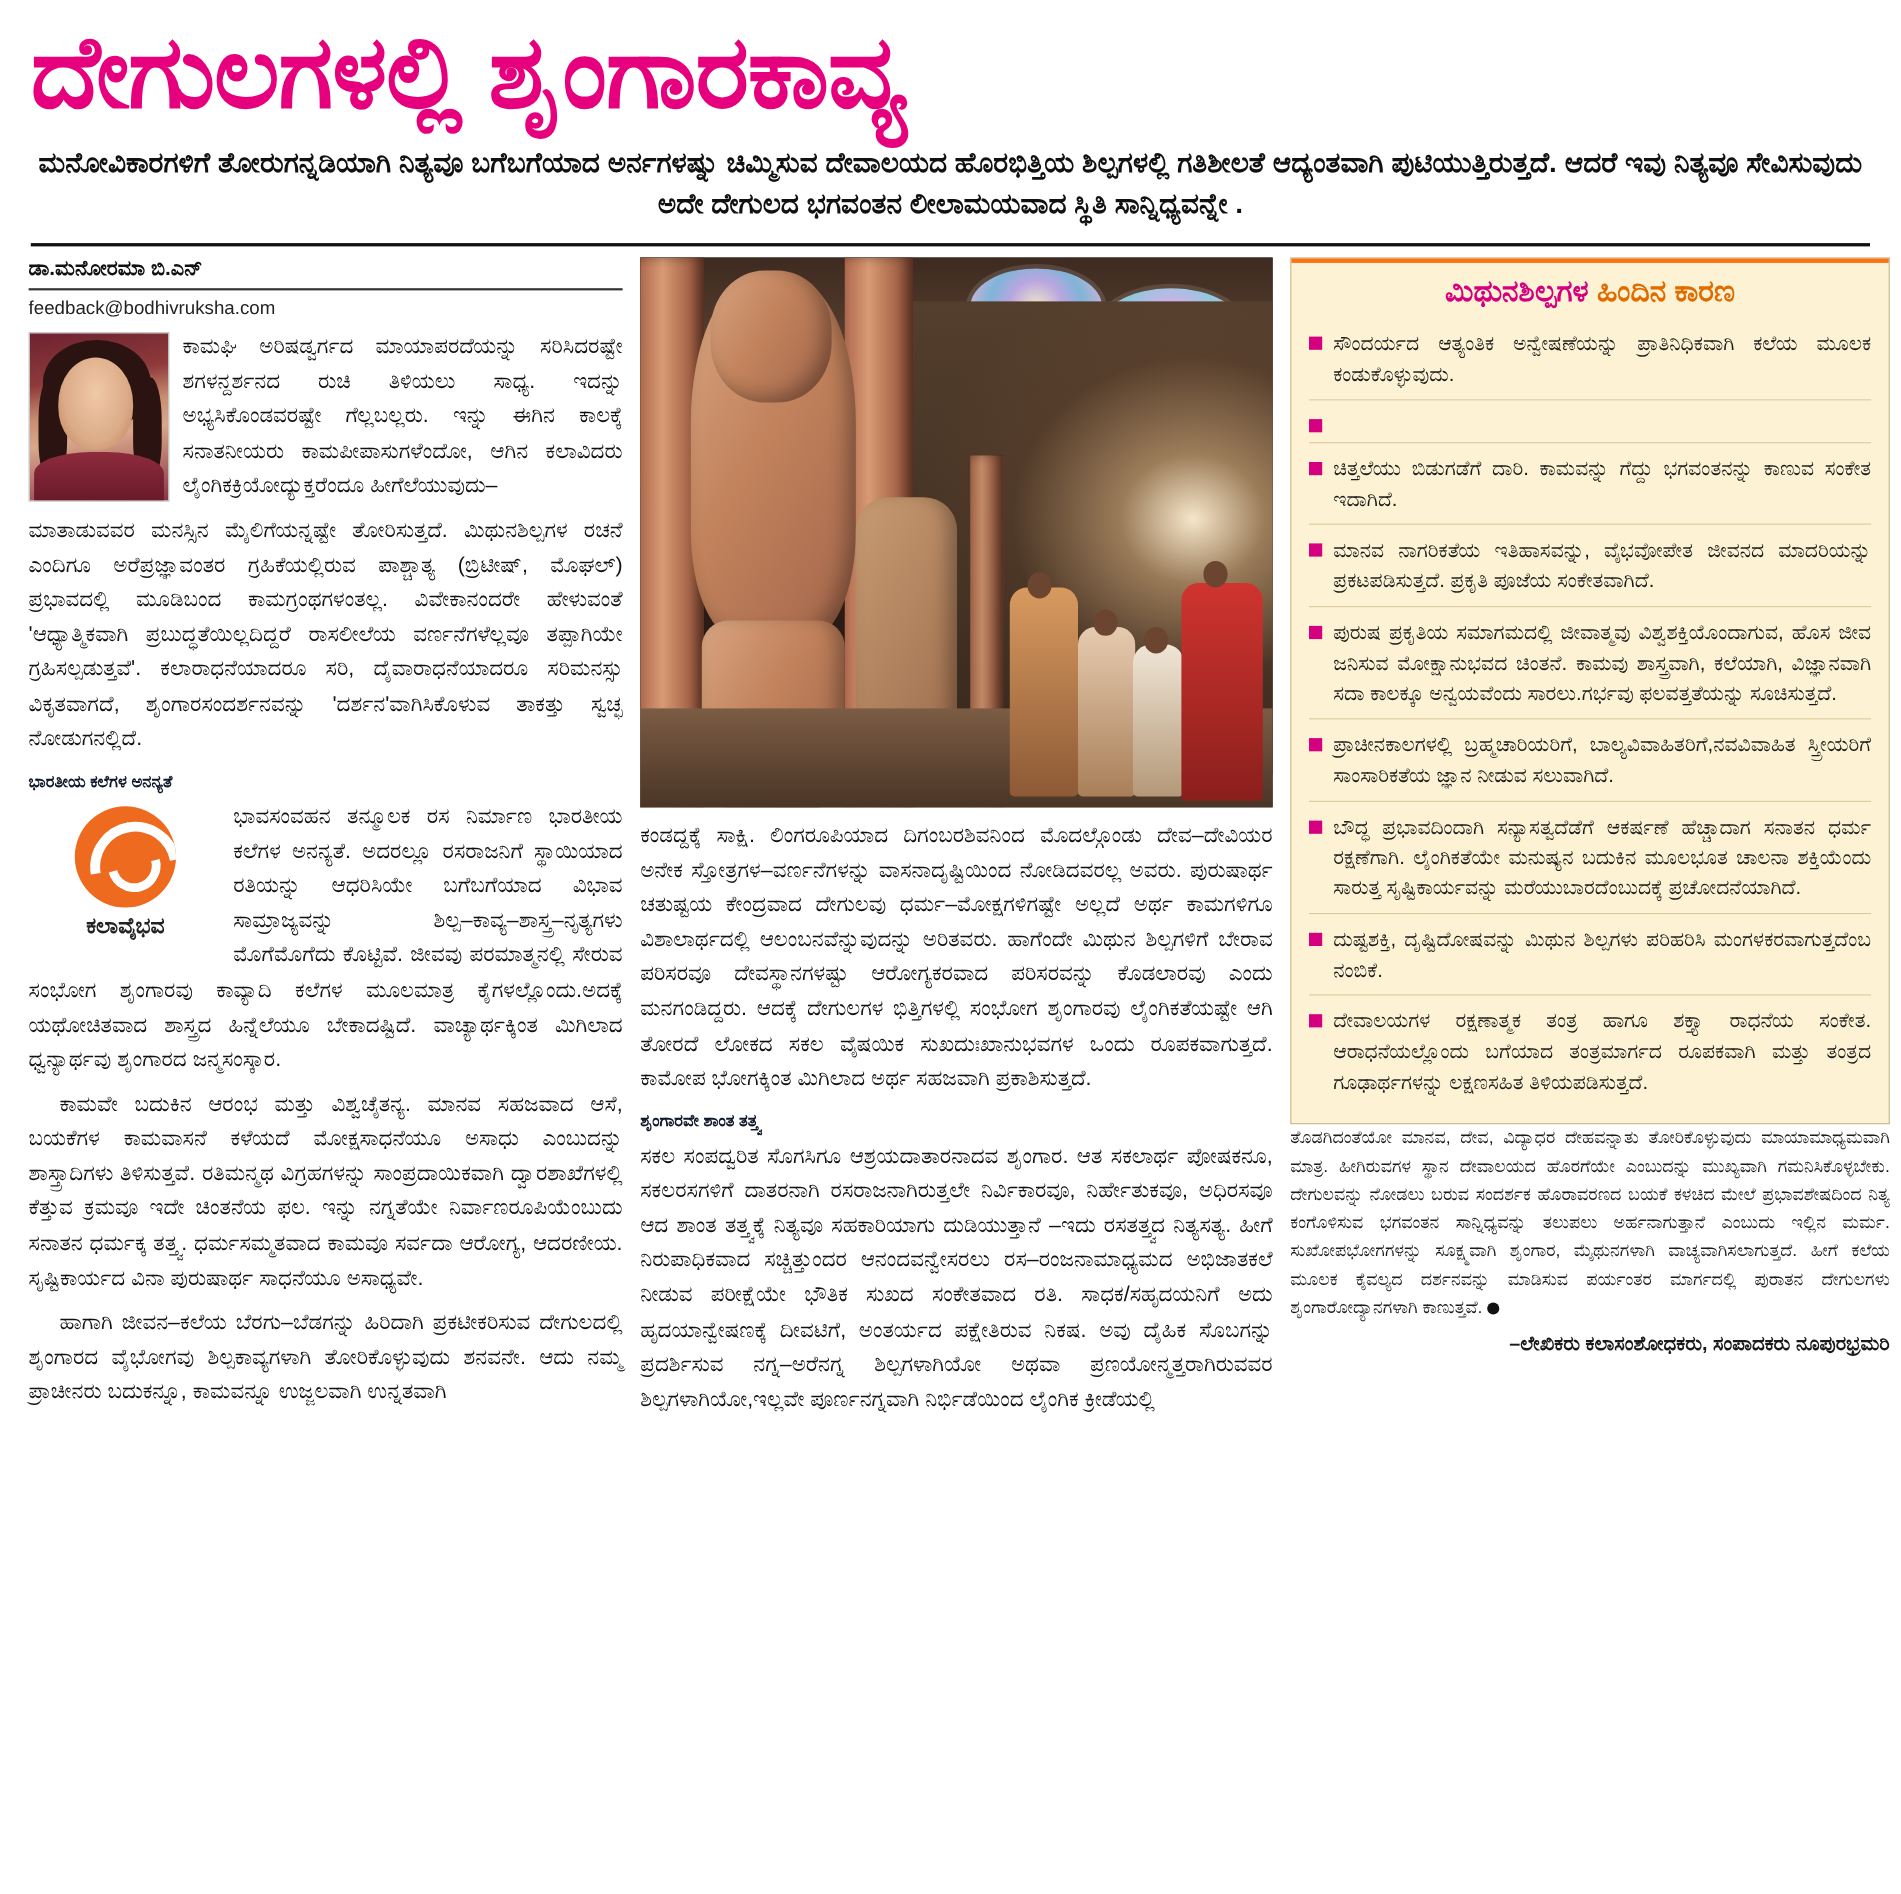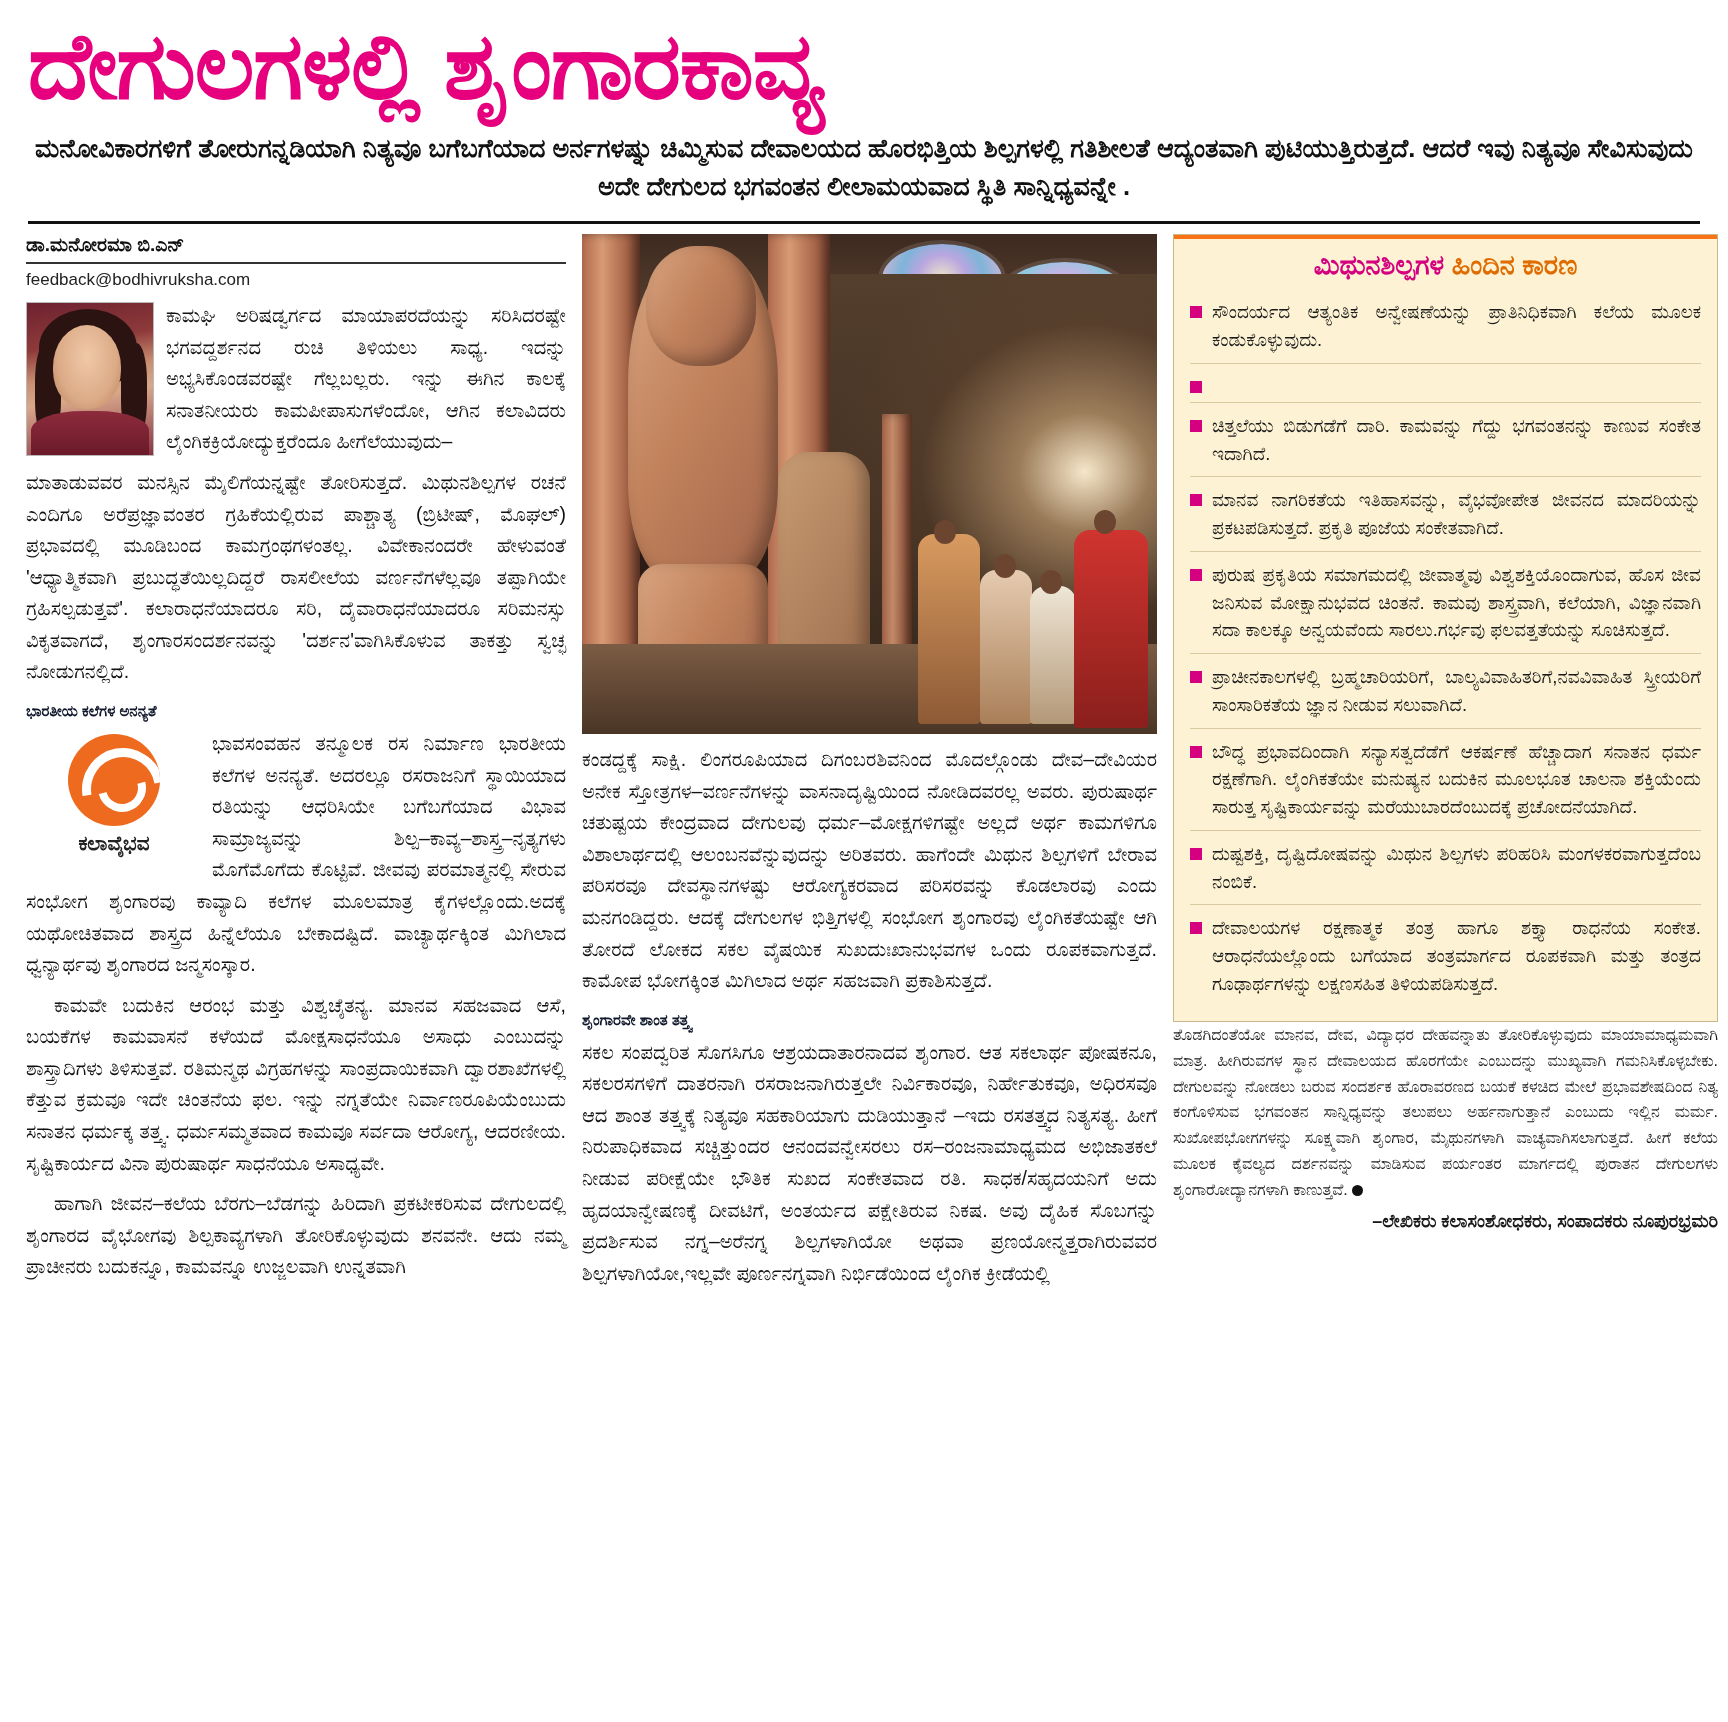--- a/index.html
+++ b/index.html
@@ -327,7 +327,7 @@
       </div>
 
       <div class="body-text">
-        <p>ಕಾಮಘಿ ಅರಿಷಡ್ವರ್ಗದ ಮಾಯಾಪರದೆಯನ್ನು ಸರಿಸಿದರಷ್ಟೇ ಭಗವದ್ದರ್ಶನದ ರುಚಿ ತಿಳಿಯಲು ಸಾಧ್ಯ. ಇದನ್ನು ಅಭ್ಯಸಿಕೊಂಡವರಷ್ಟೇ ಗೆಲ್ಲಬಲ್ಲರು. ಇನ್ನು ಈಗಿನ ಕಾಲಕ್ಕೆ ಸನಾತನೀಯರು ಕಾಮಪೀಪಾಸುಗಳೆಂದೋ, ಆಗಿನ ಕಲಾವಿದರು ಲೈಂಗಿಕಕ್ರಿಯೋದ್ಯುಕ್ತರೆಂದೂ ಹೀಗೆಲೆಯುವುದು–</p>
+        <p>ಕಾಮಘಿ ಅರಿಷಡ್ವರ್ಗದ ಮಾಯಾಪರದೆಯನ್ನು ಸರಿಸಿದರಷ್ಟೇ ಶಗಳನ್ದರ್ಶನದ ರುಚಿ ತಿಳಿಯಲು ಸಾಧ್ಯ. ಇದನ್ನು ಅಭ್ಯಸಿಕೊಂಡವರಷ್ಟೇ ಗೆಲ್ಲಬಲ್ಲರು. ಇನ್ನು ಈಗಿನ ಕಾಲಕ್ಕೆ ಸನಾತನೀಯರು ಕಾಮಪೀಪಾಸುಗಳೆಂದೋ, ಆಗಿನ ಕಲಾವಿದರು ಲೈಂಗಿಕಕ್ರಿಯೋದ್ಯುಕ್ತರೆಂದೂ ಹೀಗೆಲೆಯುವುದು–</p>
         <p>ಮಾತಾಡುವವರ ಮನಸ್ಸಿನ ಮೈಲಿಗೆಯನ್ನಷ್ಟೇ ತೋರಿಸುತ್ತದೆ. ಮಿಥುನಶಿಲ್ಪಗಳ ರಚನೆ ಎಂದಿಗೂ ಅರೆಪ್ರಜ್ಞಾವಂತರ ಗ್ರಹಿಕೆಯಲ್ಲಿರುವ ಪಾಶ್ಚಾತ್ಯ (ಬ್ರಿಟೀಷ್, ಮೊಘಲ್) ಪ್ರಭಾವದಲ್ಲಿ ಮೂಡಿಬಂದ ಕಾಮಗ್ರಂಥಗಳಂತಲ್ಲ. ವಿವೇಕಾನಂದರೇ ಹೇಳುವಂತೆ 'ಆಧ್ಯಾತ್ಮಿಕವಾಗಿ ಪ್ರಬುದ್ಧತೆಯಿಲ್ಲದಿದ್ದರೆ ರಾಸಲೀಲೆಯ ವರ್ಣನೆಗಳೆಲ್ಲವೂ ತಪ್ಪಾಗಿಯೇ ಗ್ರಹಿಸಲ್ಪಡುತ್ತವೆ'. ಕಲಾರಾಧನೆಯಾದರೂ ಸರಿ, ದೈವಾರಾಧನೆಯಾದರೂ ಸರಿಮನಸ್ಸು ವಿಕೃತವಾಗದೆ, ಶೃಂಗಾರಸಂದರ್ಶನವನ್ನು 'ದರ್ಶನ'ವಾಗಿಸಿಕೊಳುವ ತಾಕತ್ತು ಸ್ವಚ್ಛ ನೋಡುಗನಲ್ಲಿದೆ.</p>
       </div>
 

